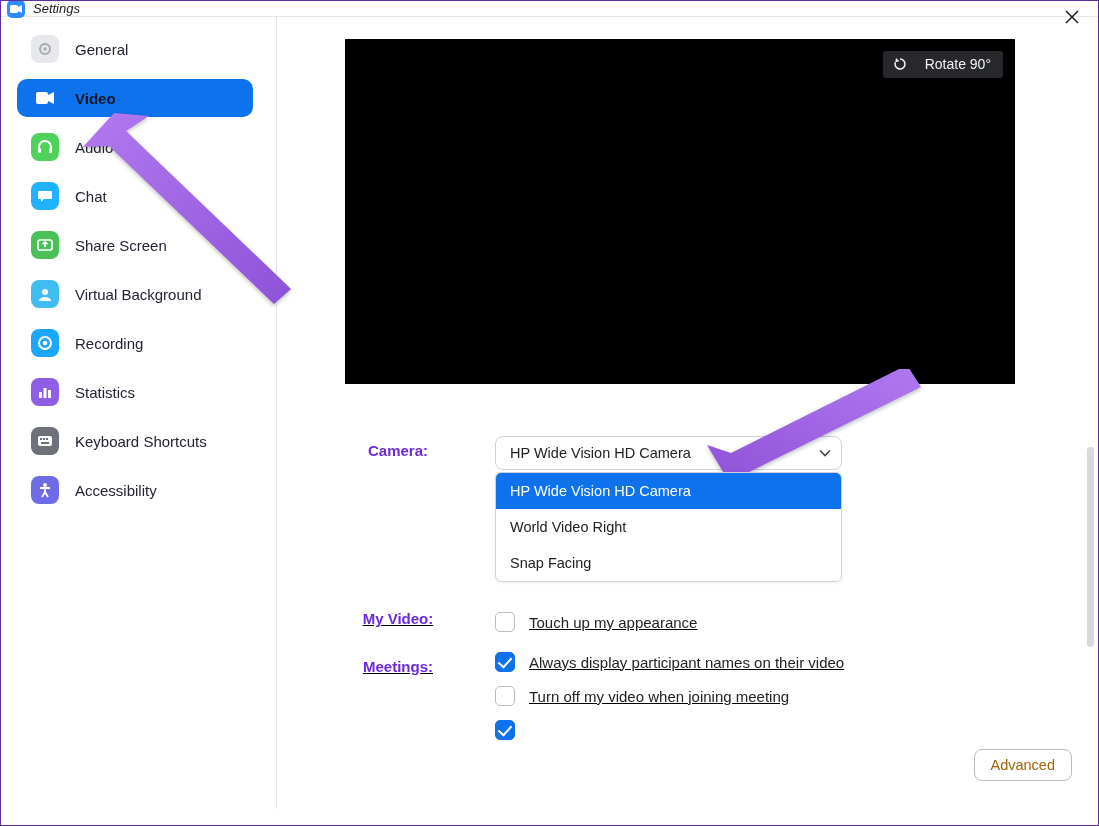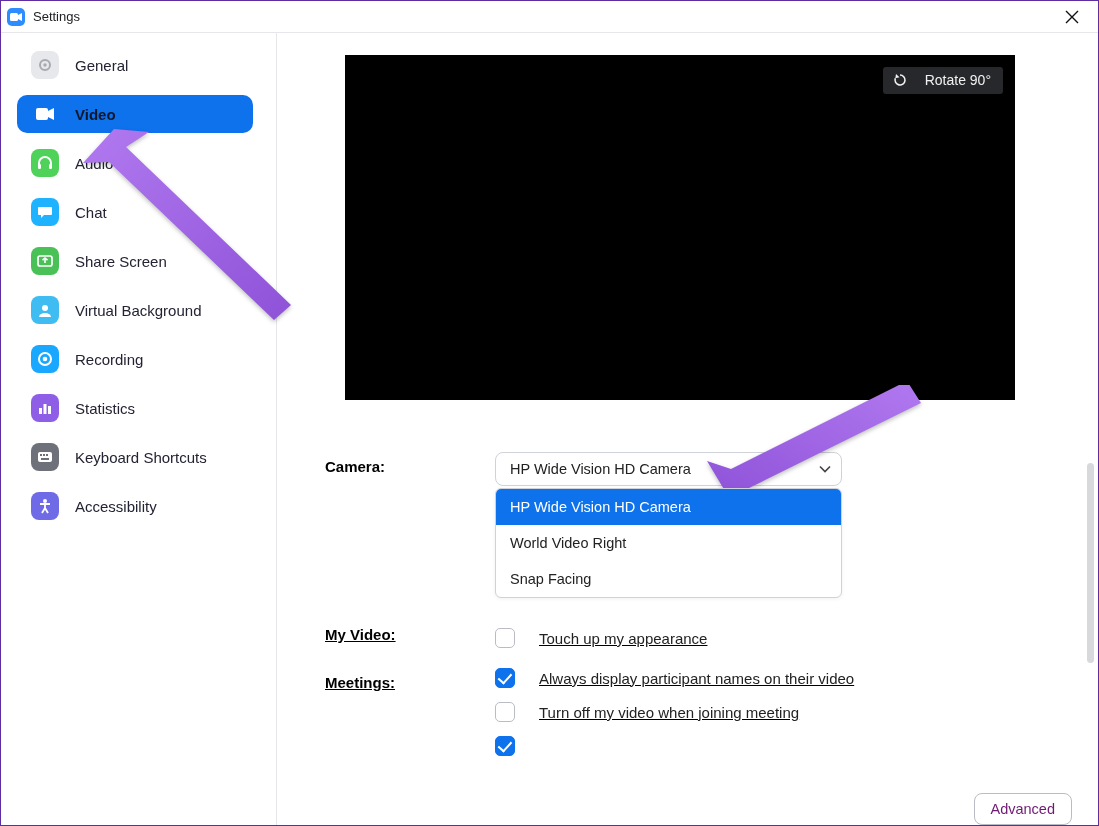--- a/index.html
+++ b/index.html
@@ -13,8 +13,8 @@
 
   
   .titlebar {
-    display:flex; align-items:center; height:32px; padding:0 8px 0 6px;
-    border-bottom:1px solid #e5e7eb; position:relative;
+    display:flex; align-items:center; height:16px; padding:0 8px 0 6px;
+    border-bottom:1px solid #e5e7eb; position:relative;font-style:italic;
   }
   .titlebar .app-icon {
     width:18px; height:18px; border-radius:5px;

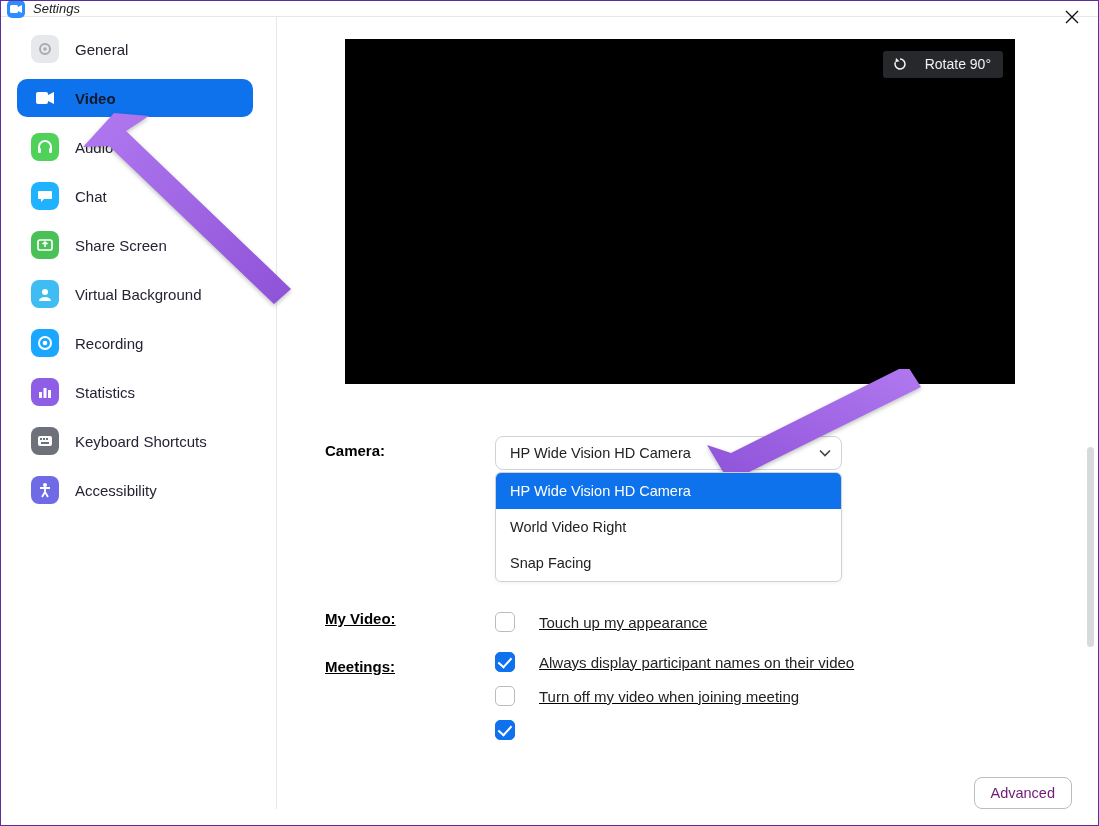--- a/index.html
+++ b/index.html
@@ -73,7 +73,7 @@
   .form-row { display:flex; margin-top:52px; }
   .form-row + .form-row { margin-top:22px;text-decoration:underline; }
   .form-label {
-    width:170px; text-align:left; font-weight:700; color:#000000; font-size:15px;
+    width:170px; text-align:center; font-weight:700; color:#6d28d9; font-size:15px;
     padding-right:24px; padding-top:6px;
   }
   .form-control { flex:1; position:relative; }

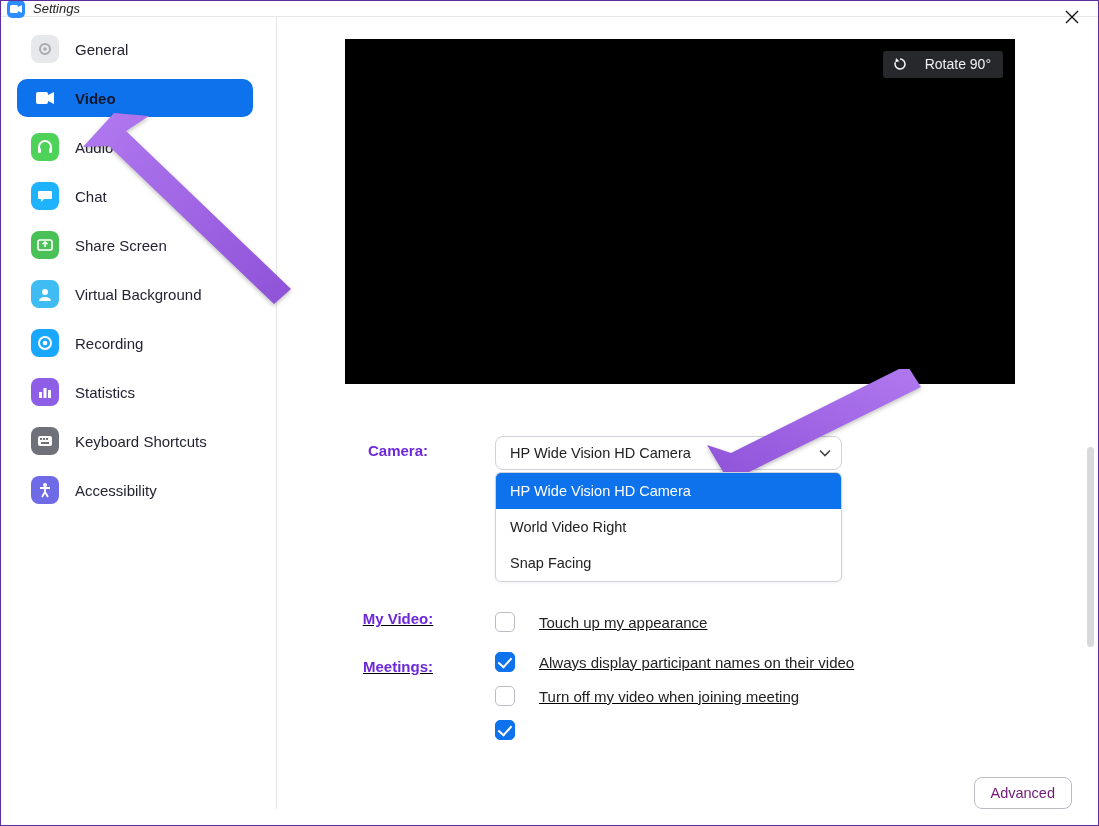--- a/index.html
+++ b/index.html
@@ -95,7 +95,7 @@
   }
   .dropdown .opt.selected { background:#0e72ed; color:#fff; }
 
-  .checkline { display:flex; align-items:center; gap:24px; margin-bottom:14px; }
+  .checkline { display:flex; align-items:center; gap:14px; margin-bottom:14px; }
   .chk {
     width:20px; height:20px; border:1.5px solid #b9bcc3; border-radius:5px; display:flex;
     align-items:center; justify-content:center; cursor:pointer; background:#fff; flex-shrink:0;

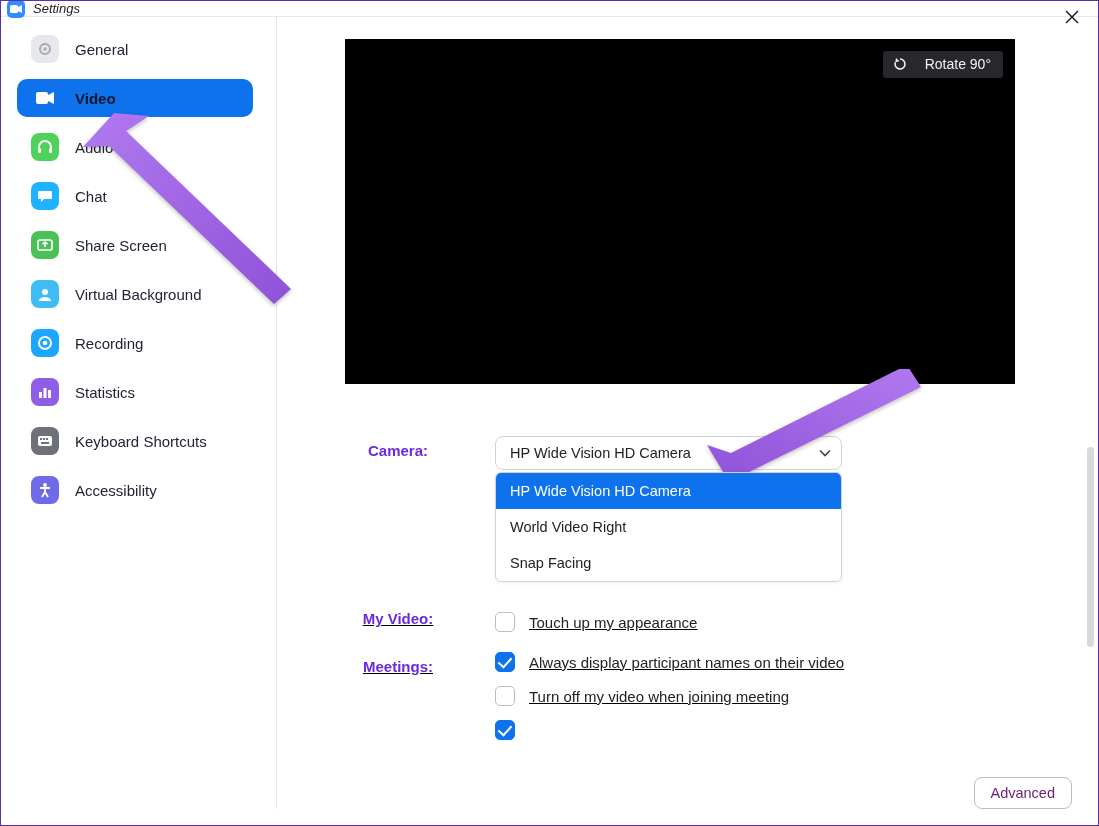--- a/index.html
+++ b/index.html
@@ -113,8 +113,8 @@
   .meetings-block { padding-top:0; }
 
   .advanced-btn {
-    position:absolute; right:26px; bottom:0; border:1px solid #b9bcc3; border-radius:8px;
-    background:#fff; padding:7px 16px; font-size:14.5px; color:#701a75; cursor:pointer;
+    position:absolute; right:26px; bottom:28px; border:1px solid #b9bcc3; border-radius:8px;
+    background:#fff; padding:7px 16px; font-size:14.5px; color:#a16207; cursor:pointer;
   }
 
   .scrollbar {

